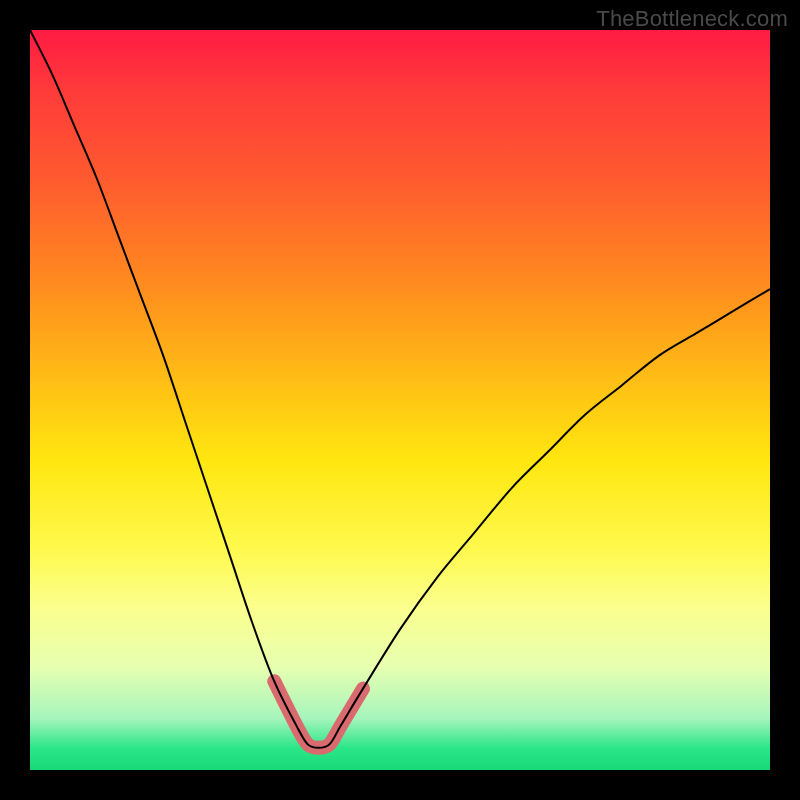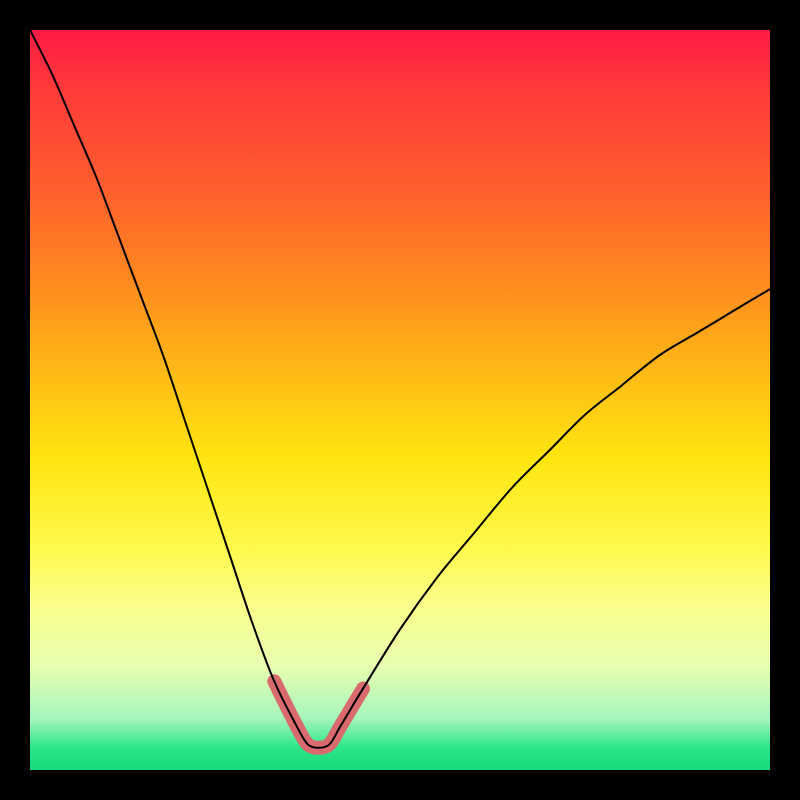--- a/index.html
+++ b/index.html
@@ -78,6 +78,7 @@
 
 <div class="frame">
 
+  <div class="watermark">TheBottleneck.com</div>
 
   <div class="plot-area">
     <div class="gradient-bg"></div>

